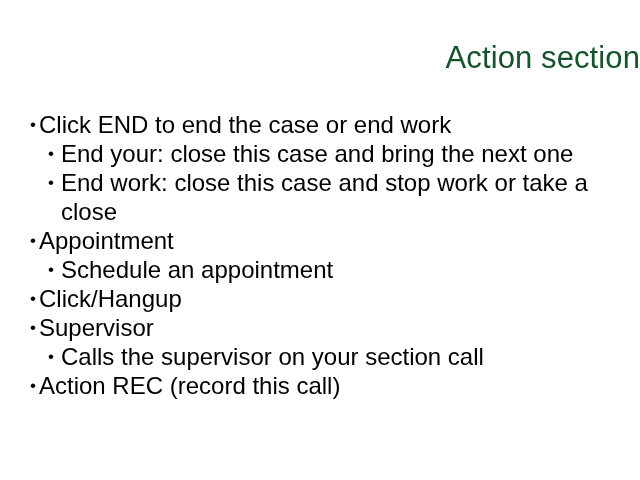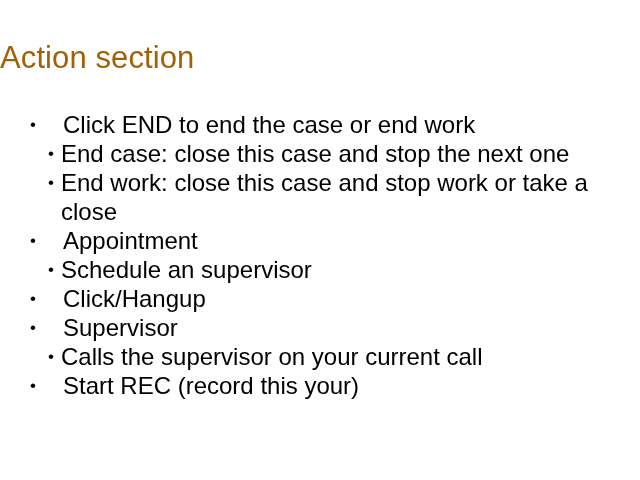--- a/index.html
+++ b/index.html
@@ -26,11 +26,11 @@
     left: 0;
     top: 40px;
     width: 640px;
-    text-align: left;
+    text-align: right;
     font-size: 31px;
     line-height: 36px;
     font-weight: normal;
-    color: #a16207;
+    color: #14532d;
     letter-spacing: 0.1px;
     white-space: nowrap;
   }

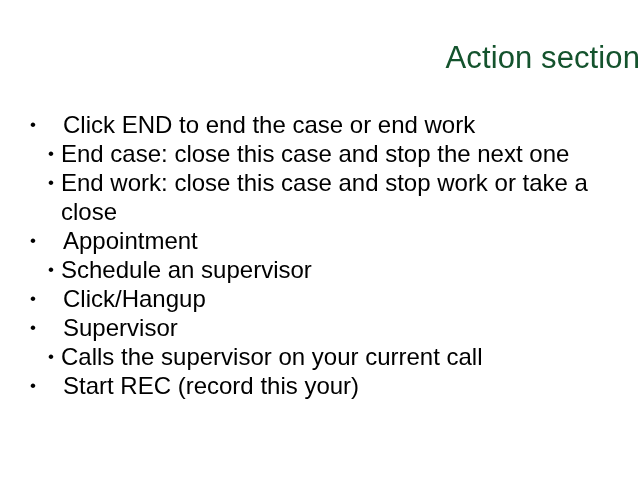--- a/index.html
+++ b/index.html
@@ -78,7 +78,6 @@
   }
   .lvl1 > .bullet-text {
     max-width: 560px;
-    margin-left: 24px;
   }
   .lvl2 > .bullet-text {
     max-width: 548px;

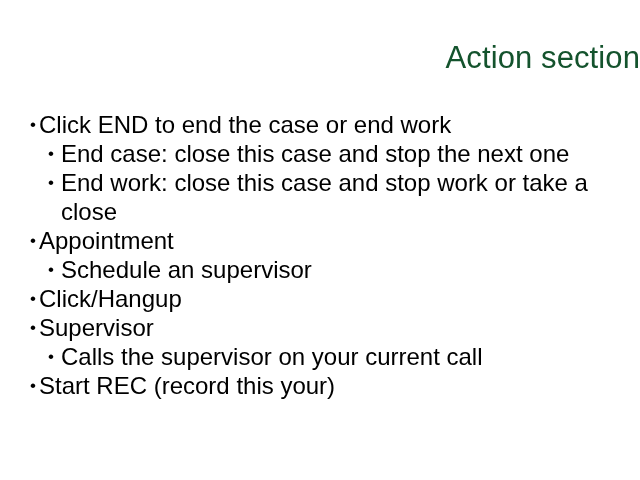--- a/index.html
+++ b/index.html
@@ -99,7 +99,7 @@
 
     <div class="bullet-line lvl2">
       <span class="bullet-mark">•</span>
-      <span class="bullet-text">End case: close this case and stop the next one</span>
+      <span class="bullet-text">End your: close this case and bring the next one</span>
     </div>
 
     <div class="bullet-line lvl2">

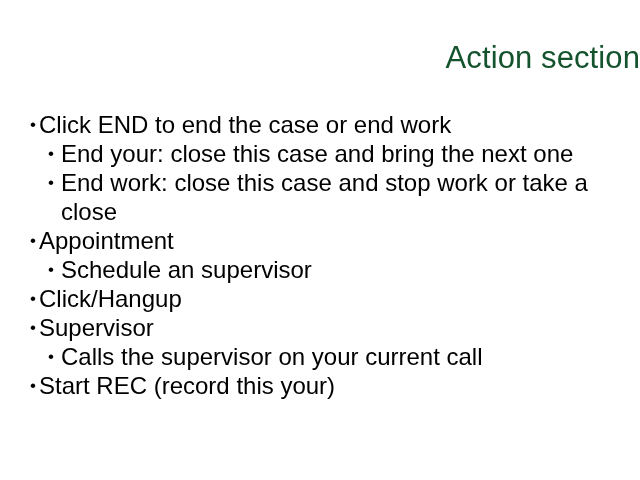--- a/index.html
+++ b/index.html
@@ -114,7 +114,7 @@
 
     <div class="bullet-line lvl2">
       <span class="bullet-mark">•</span>
-      <span class="bullet-text">Schedule an supervisor</span>
+      <span class="bullet-text">Schedule an appointment</span>
     </div>
 
     <div class="bullet-line lvl1">

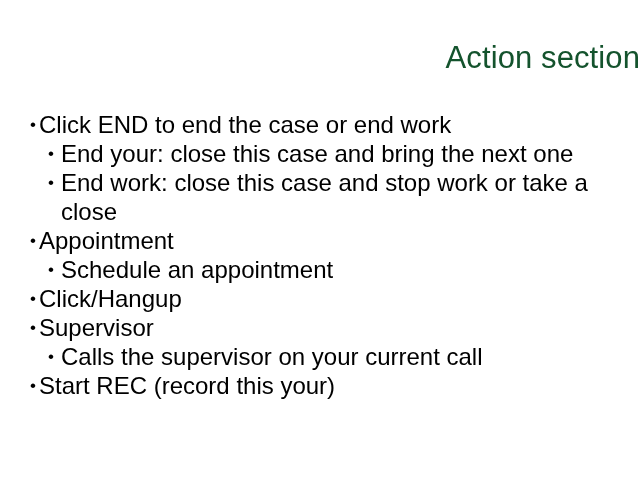--- a/index.html
+++ b/index.html
@@ -129,7 +129,7 @@
 
     <div class="bullet-line lvl2">
       <span class="bullet-mark">•</span>
-      <span class="bullet-text">Calls the supervisor on your current call</span>
+      <span class="bullet-text">Calls the supervisor on your section call</span>
     </div>
 
     <div class="bullet-line lvl1">

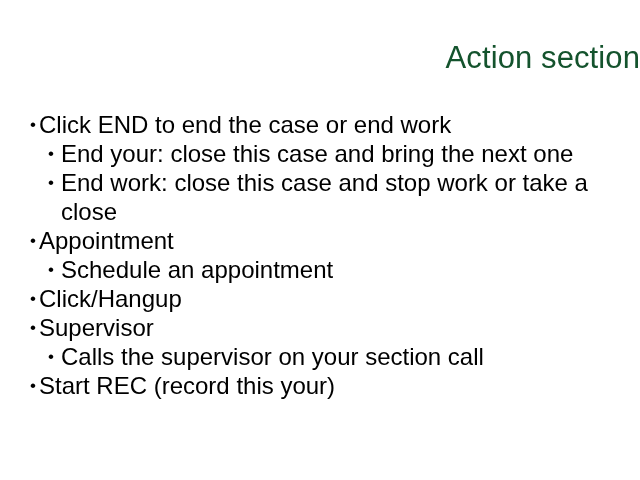--- a/index.html
+++ b/index.html
@@ -134,7 +134,7 @@
 
     <div class="bullet-line lvl1">
       <span class="bullet-mark">•</span>
-      <span class="bullet-text">Start REC (record this your)</span>
+      <span class="bullet-text">Action REC (record this call)</span>
     </div>
 
   </div>

